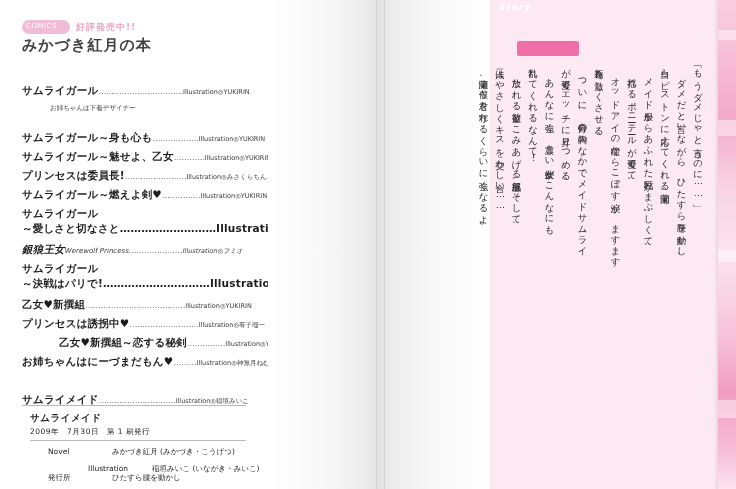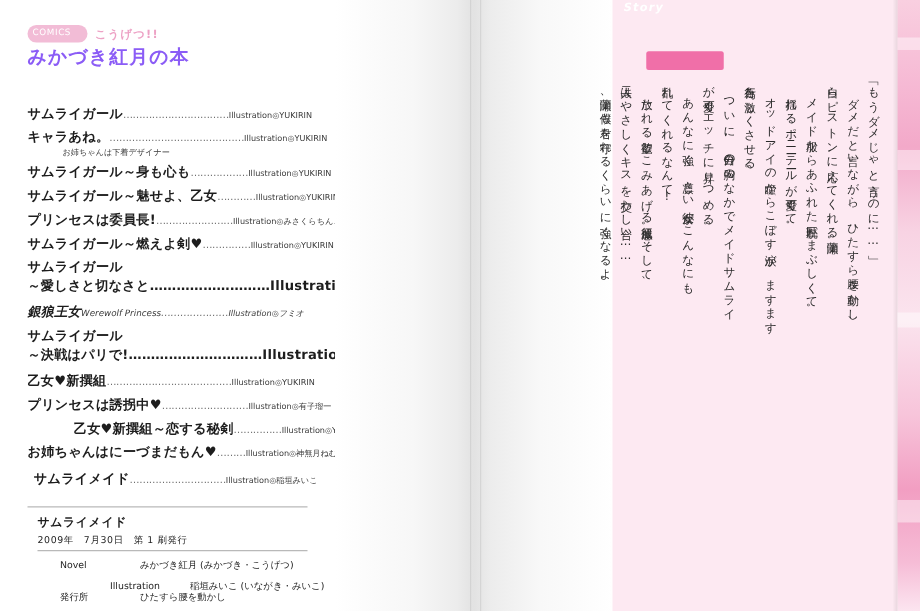--- a/index.html
+++ b/index.html
@@ -196,7 +196,7 @@
     <div class="badge-row">
       <div class="badge-pill"></div>
       <div class="badge-pill-text">COMICS</div>
-      <div class="badge-title">こうげつ!!</div>
+      <div class="badge-title">好評発売中!!</div>
     </div>
 
     <div class="list-title">みかづき紅月の本</div>

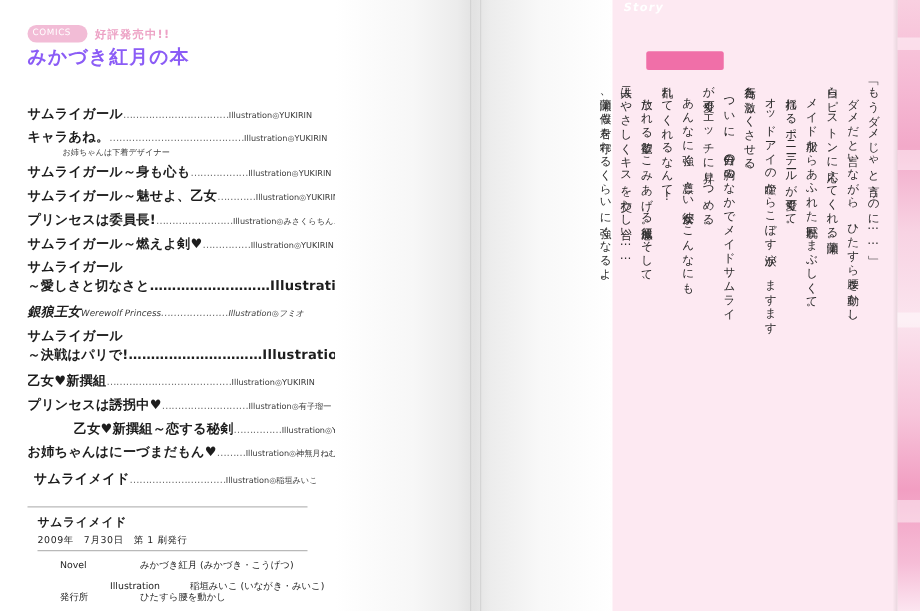--- a/index.html
+++ b/index.html
@@ -46,7 +46,7 @@
   }
   .list-title{
     position:absolute;left:22px;top:36px;
-    font-size:15px;color:#8b5cf6;
+    font-size:15px;color:#404040;
     font-weight:bold;
     letter-spacing:1px;
   }

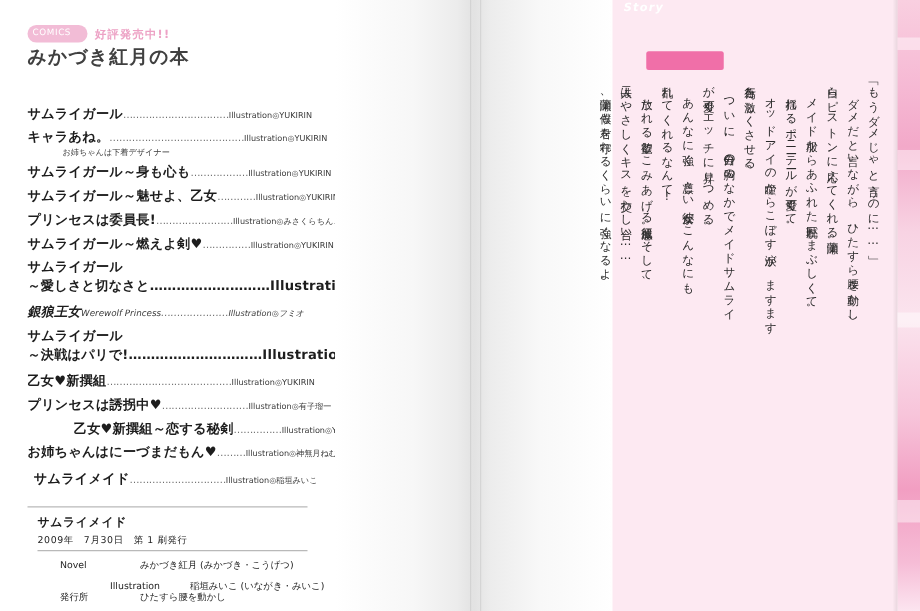--- a/index.html
+++ b/index.html
@@ -208,9 +208,6 @@
     </div>
 
     <div class="entry" style="top:103px;">
-      <div class="entry-main">
-        <span>キャラあね。</span><span class="dots">……………………………………</span><span class="credit">Illustration◎YUKIRIN</span>
-      </div>
       <div class="entry-note">お姉ちゃんは下着デザイナー</div>
     </div>
 

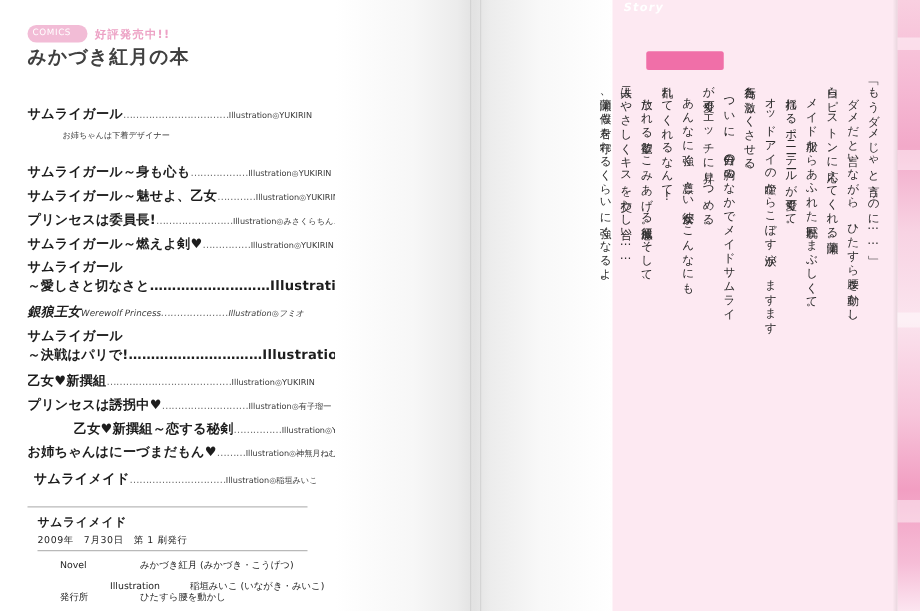--- a/index.html
+++ b/index.html
@@ -283,7 +283,7 @@
       </div>
     </div>
 
-    <div class="entry" style="top:376px;text-align:right;">
+    <div class="entry" style="top:393px;">
       <div class="entry-main">
         <span>サムライメイド</span><span class="dots">…………………………</span><span class="credit">Illustration◎稲垣みいこ</span>
       </div>

